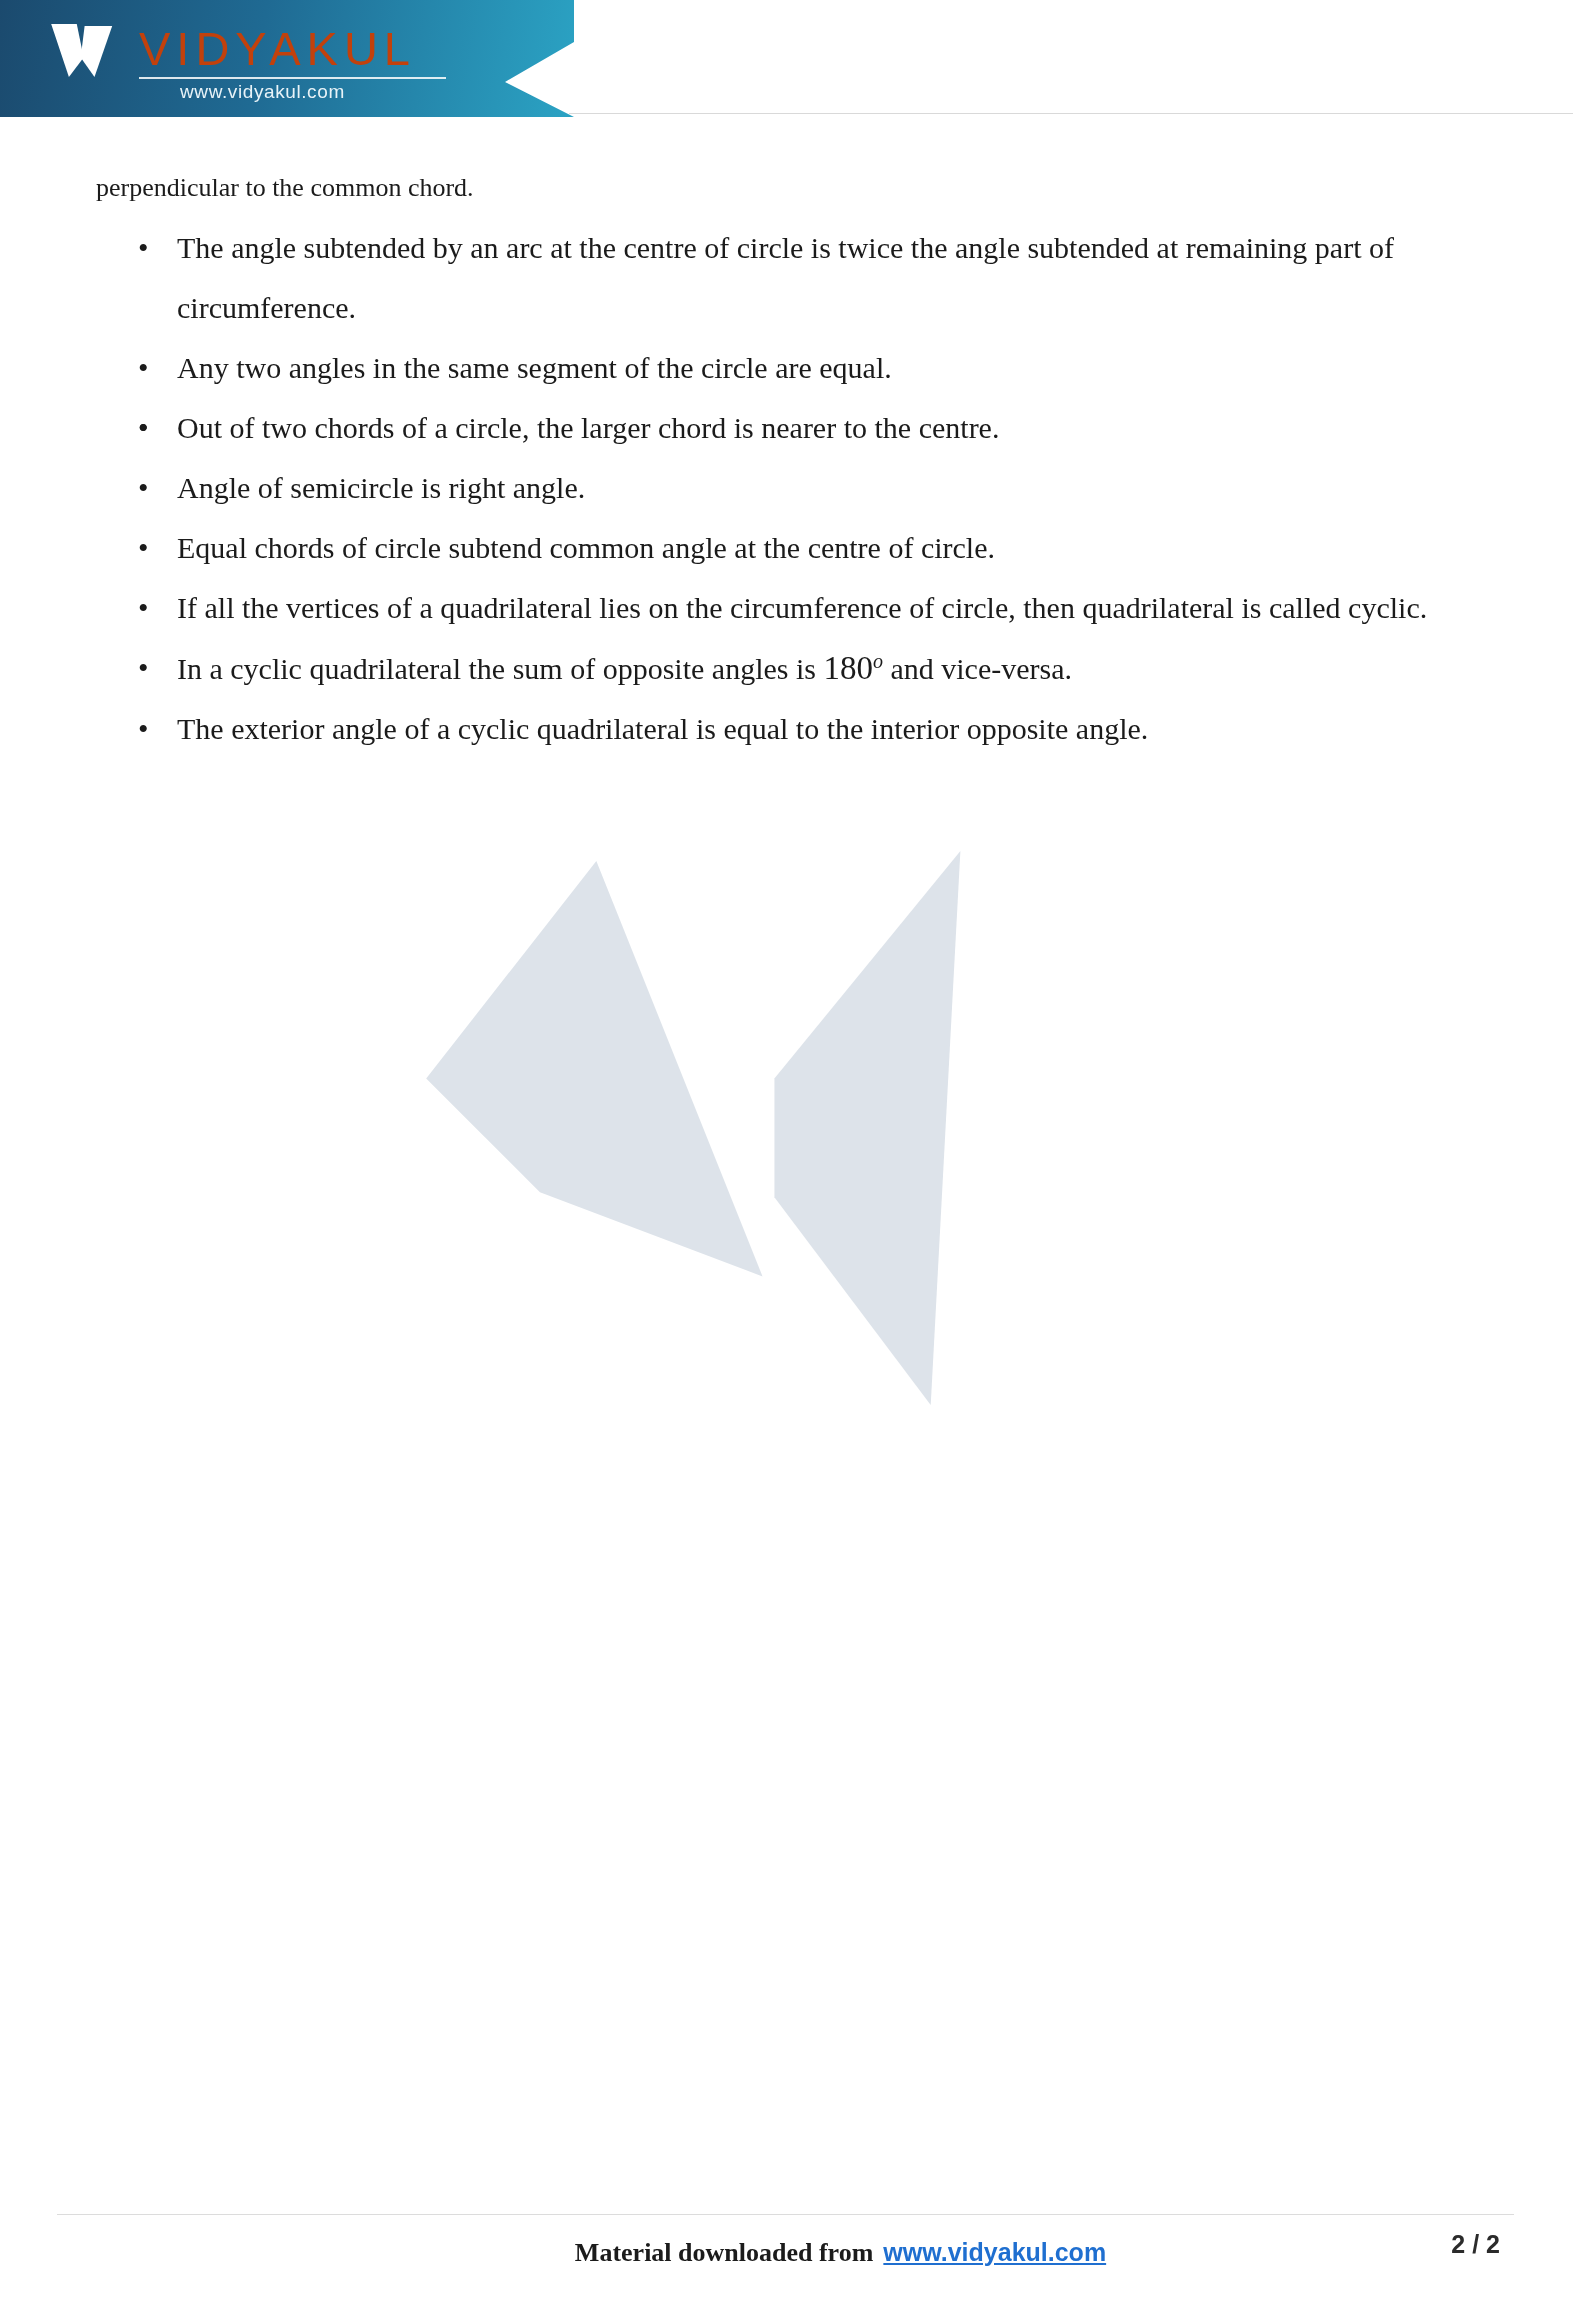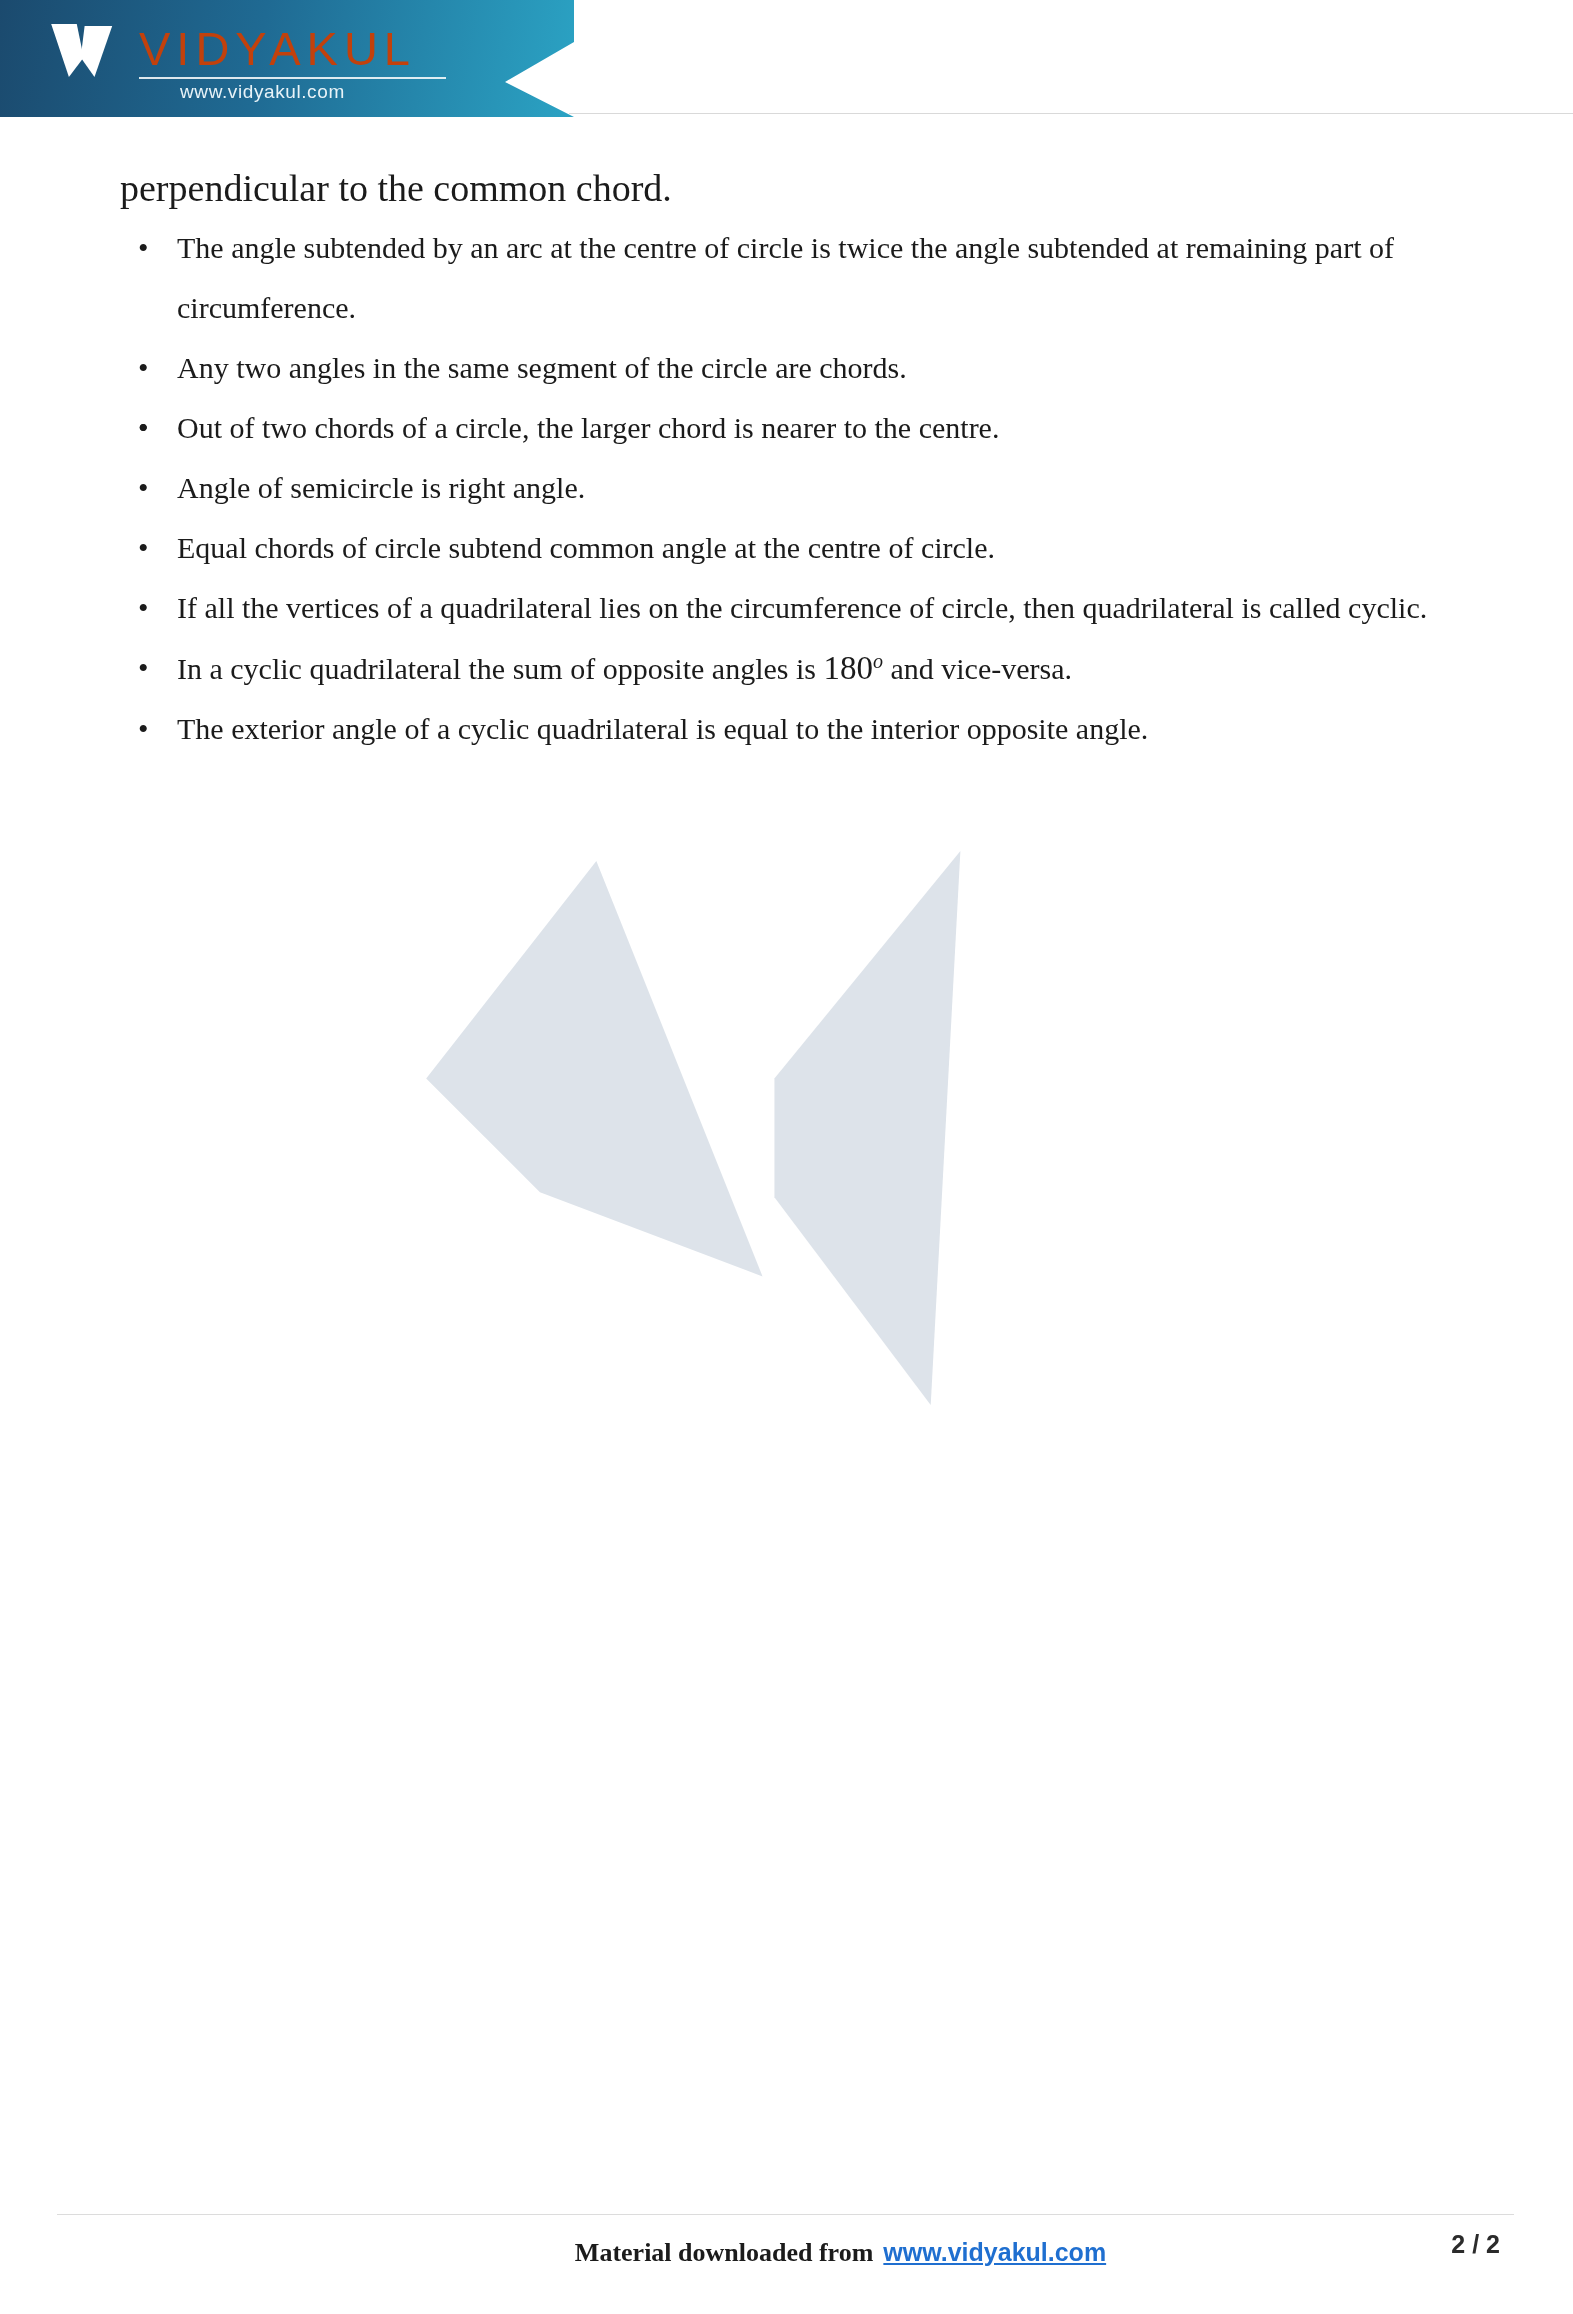--- a/index.html
+++ b/index.html
@@ -87,9 +87,9 @@
     width: 1573px;
   }
   .lead-line {
-    font-size: 38px;
+    font-size: 26px;
     line-height: 60px;
-    margin: 0 0 0 120px;
+    margin: 0 0 0 96px;
     width: 1307px;
   }
   ul.points {

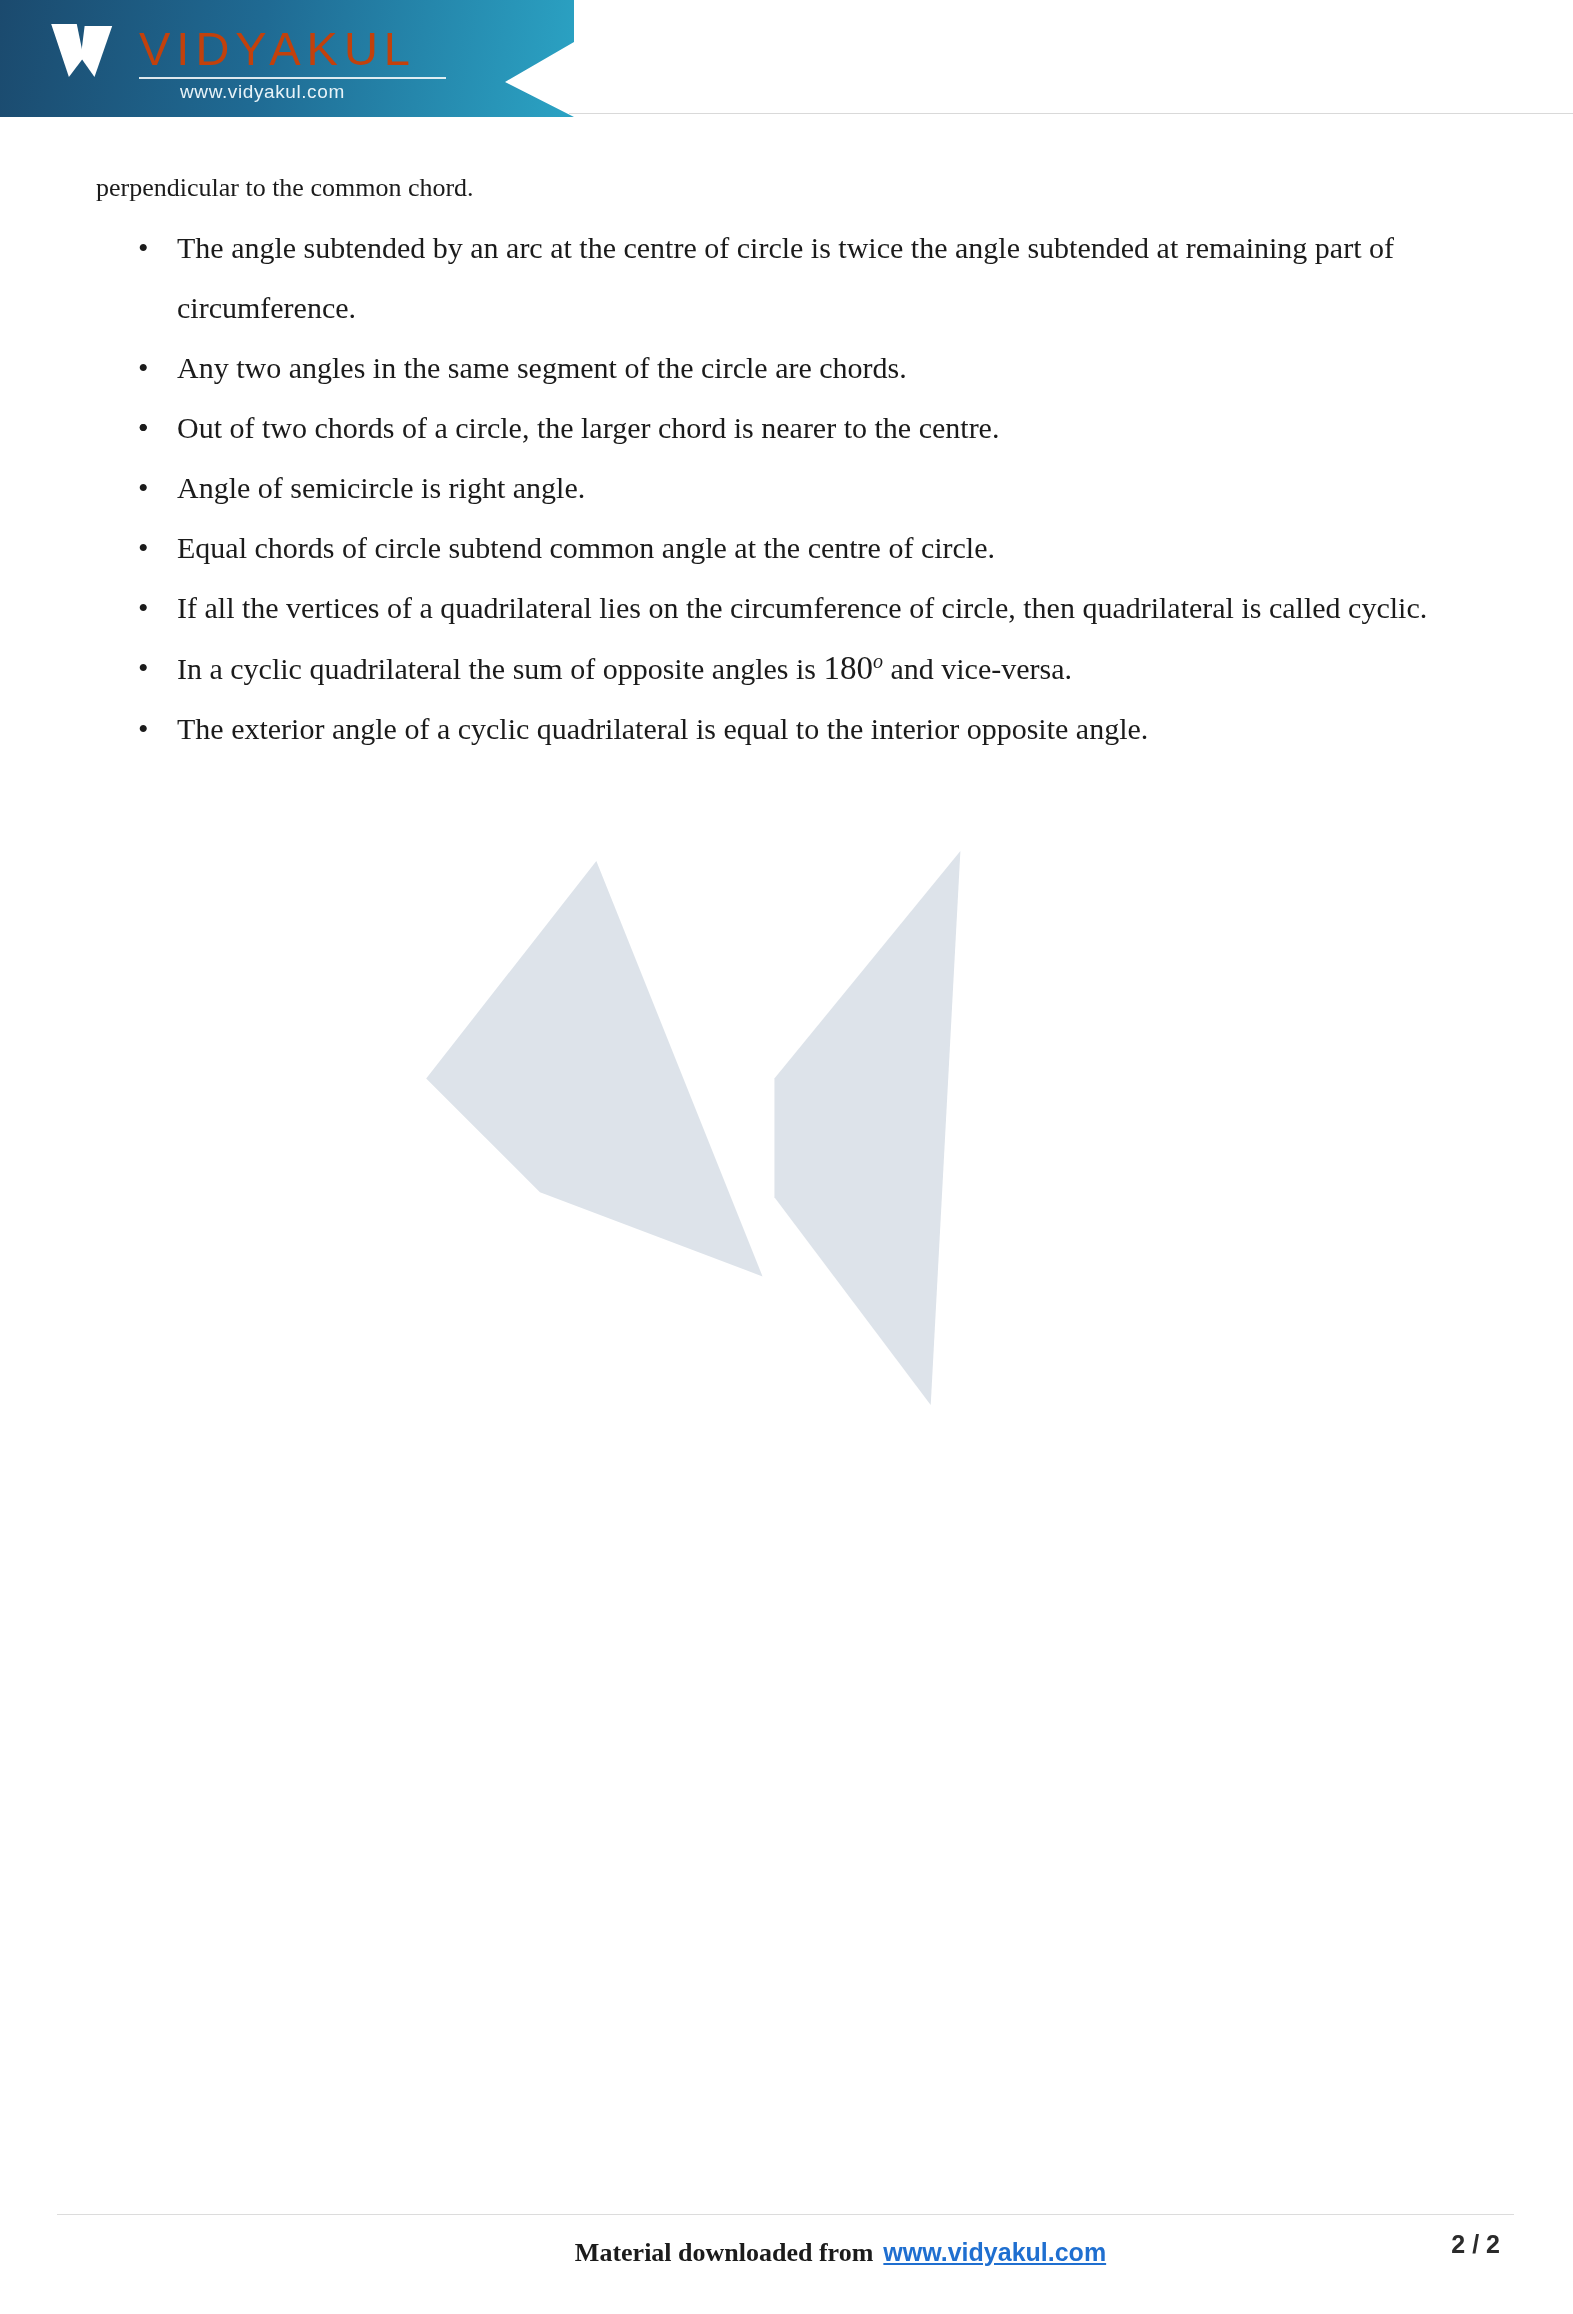--- a/index.html
+++ b/index.html
@@ -215,7 +215,7 @@
     </li>
     <li>
       <span class="bullet">•</span>
-      <span>Any two angles in the same segment of the circle are chords.</span>
+      <span>Any two angles in the same segment of the circle are equal.</span>
     </li>
     <li>
       <span class="bullet">•</span>

